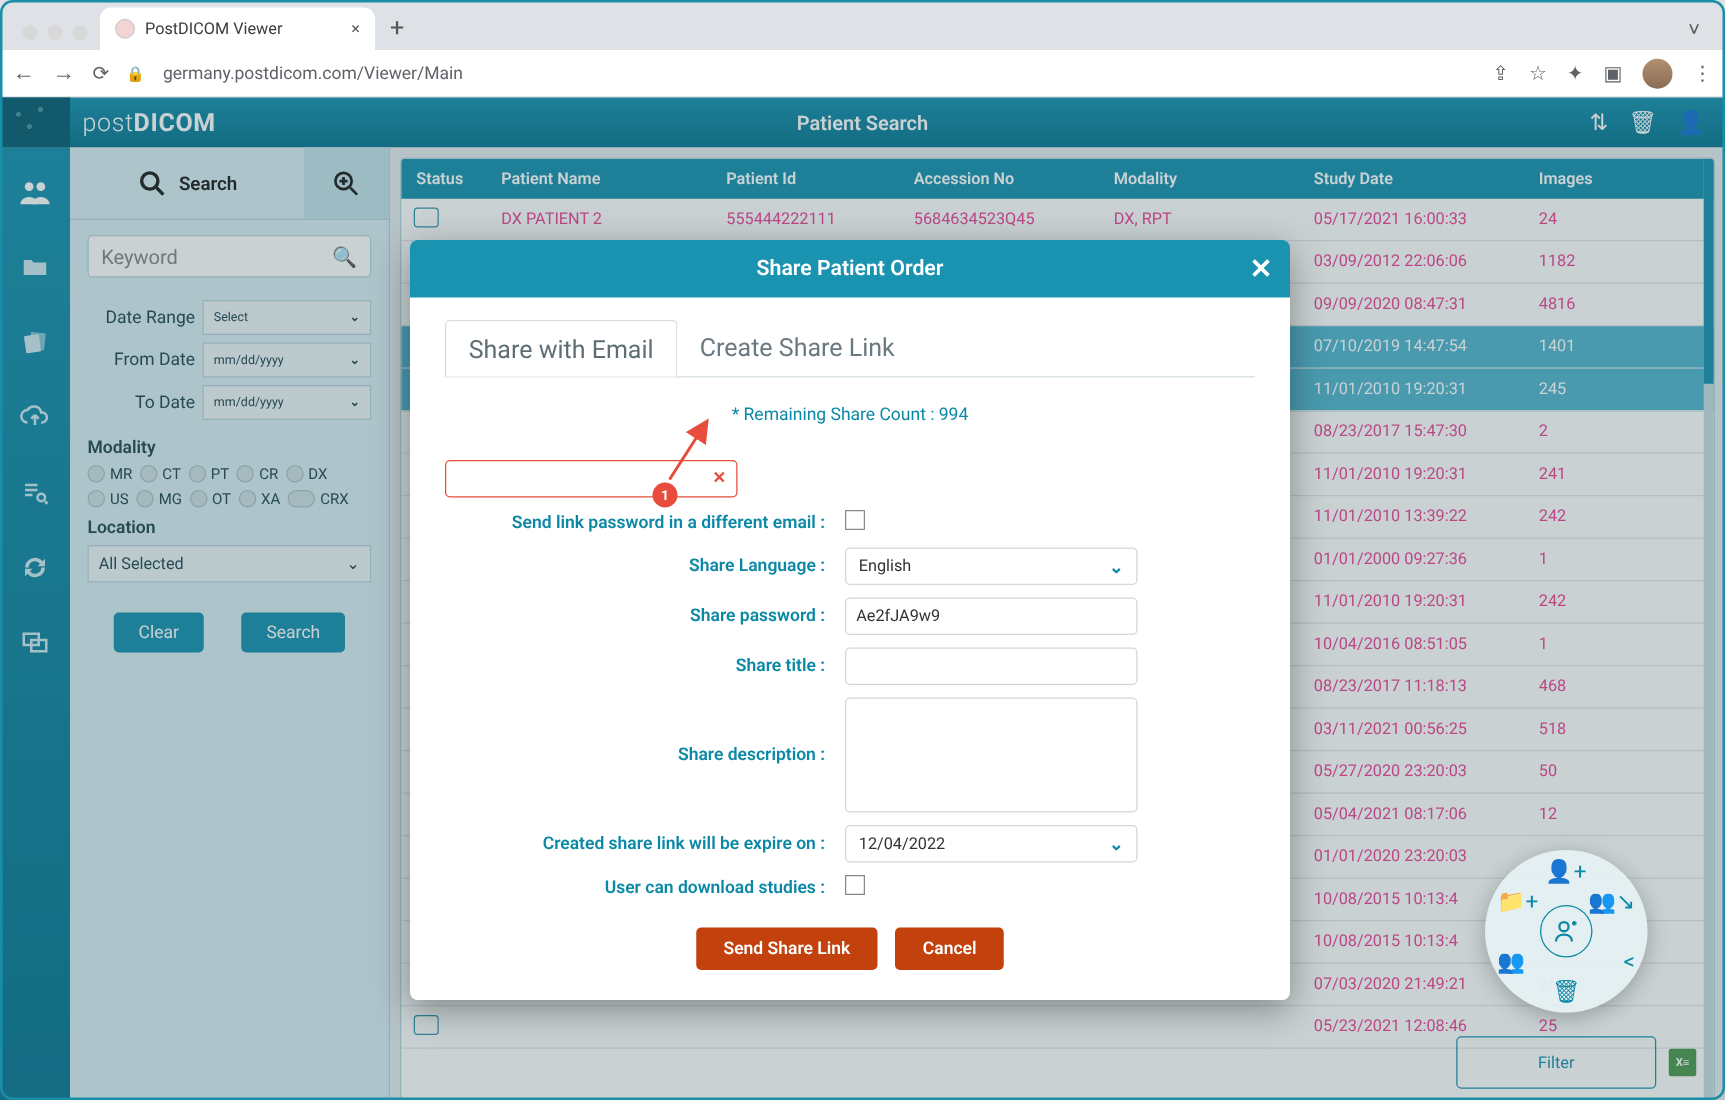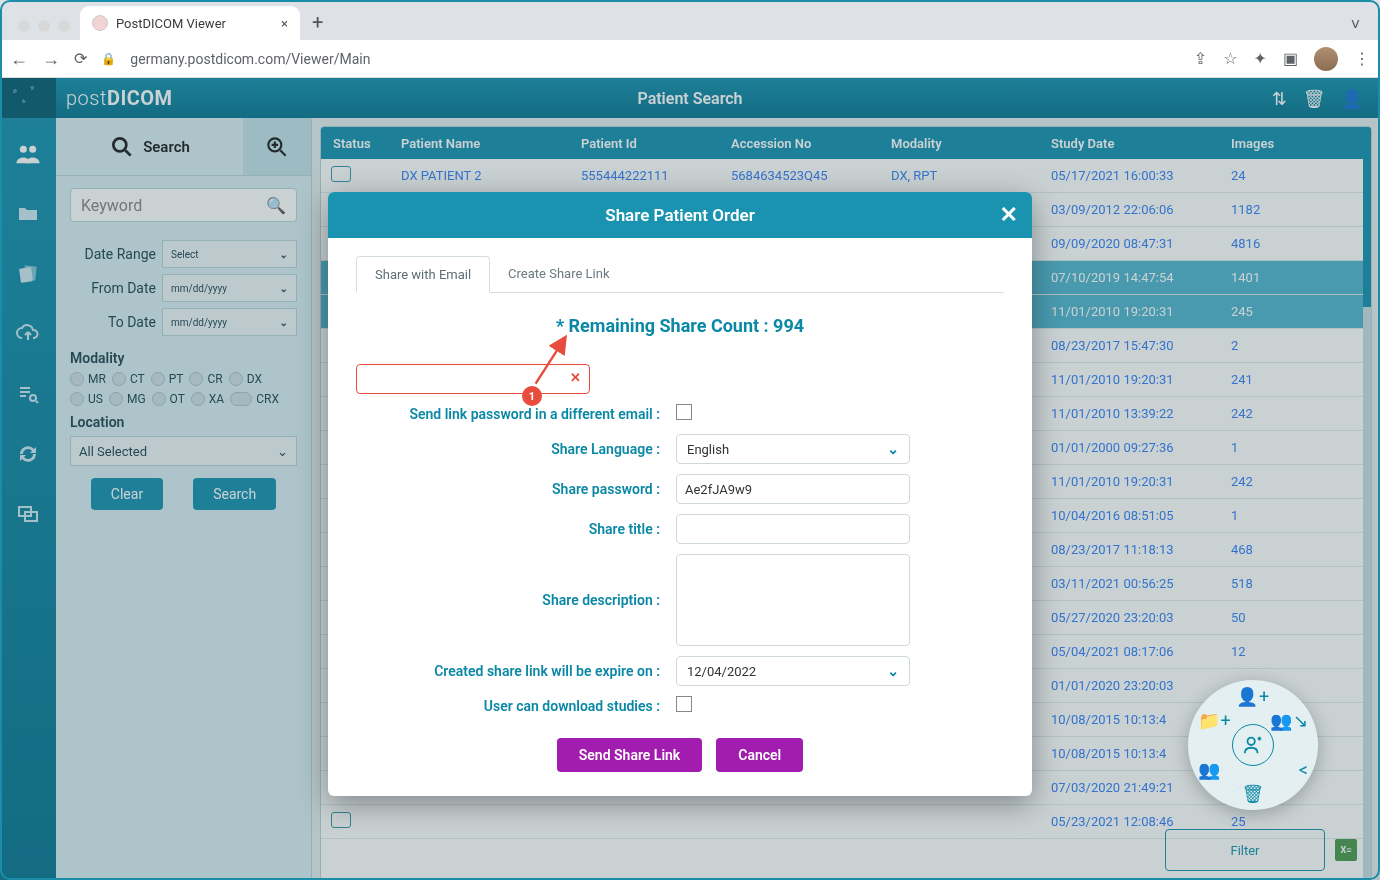--- a/index.html
+++ b/index.html
@@ -62,7 +62,7 @@
   .table { background:#fff; border:1px solid #b8d4db; border-radius:4px; overflow:hidden; height:100%; position:relative;}
   .thead { display:flex; background:#1a93b1; color:#fff; font-size:13px; font-weight:600; height:32px; align-items:center;}
   .col-status{width:80px;padding-left:12px;} .col-name{width:180px;} .col-pid{width:150px;} .col-acc{width:160px;} .col-mod{width:160px;} .col-date{width:180px;} .col-img{width:80px;}
-  .trow { display:flex; height:34px; align-items:center; font-size:13px; color:#3b82f6; border-bottom:1px solid #dfe8ea;}
+  .trow { display:flex; height:34px; align-items:center; font-size:13px; color:#ec4899; border-bottom:1px solid #dfe8ea;}
   .trow.sel { background:#54b6cf; color:#fff;}
   .status-cell { width:80px; padding-left:10px; color:#3896ae;}
   .status-box { width:20px;height:16px;border:1.5px solid currentColor;border-radius:3px;display:inline-block;position:relative;}

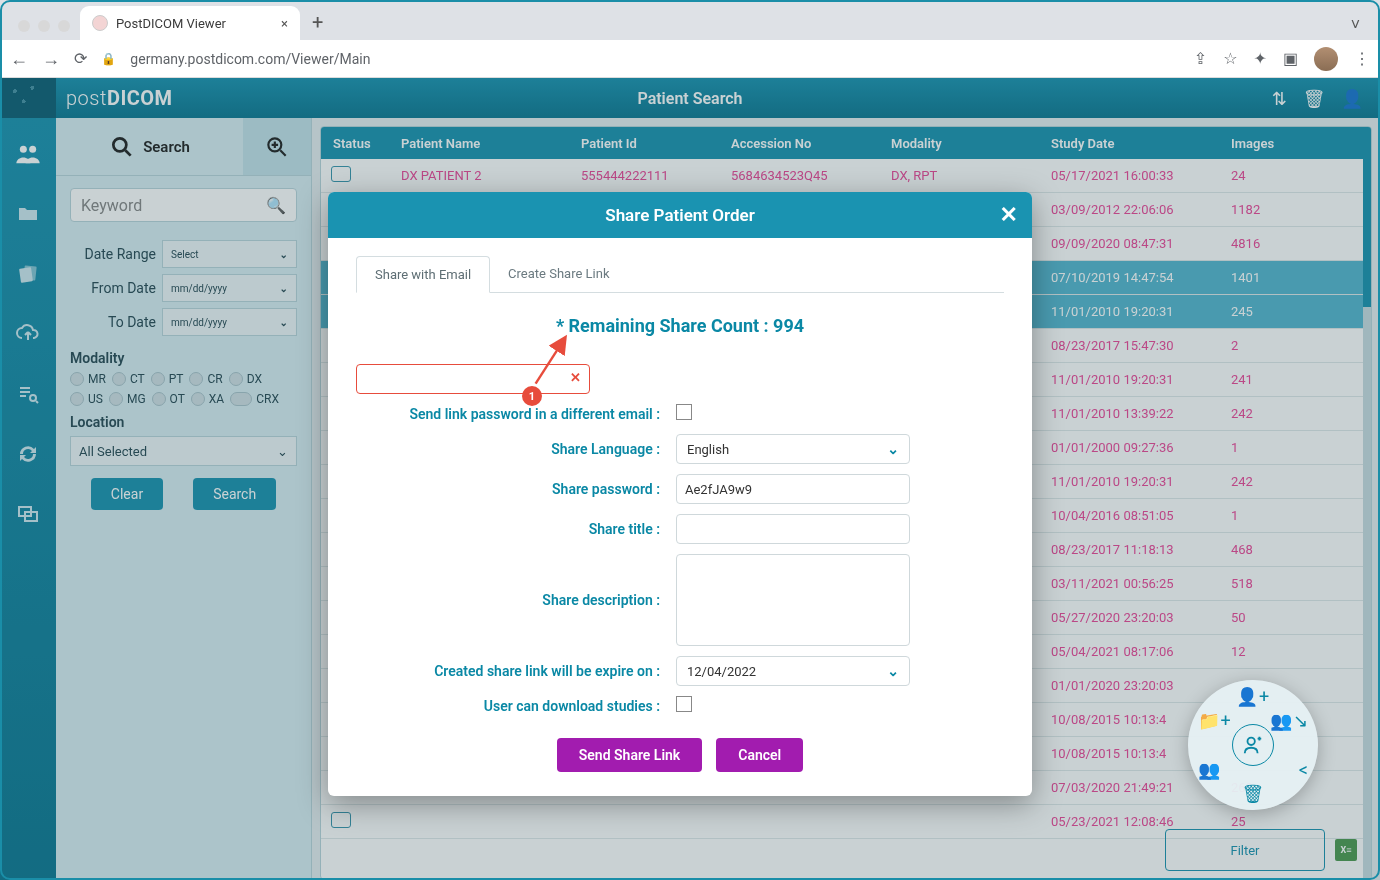--- a/index.html
+++ b/index.html
@@ -78,7 +78,7 @@
   .m-close { position:absolute; right:14px; top:10px; font-size:22px; color:#fff;}
   .m-body { padding:18px 28px 24px;}
   .m-tabs { display:flex; border-bottom:1px solid #d4dde0;}
-  .m-tab { padding:10px 18px; font-size:13px; color:#6b7a80;}
+  .m-tab { padding:10px 18px; font-size:20px; color:#6b7a80;}
   .m-tab.active { border:1px solid #d4dde0; border-bottom:1px solid #fff; border-radius:4px 4px 0 0; margin-bottom:-1px; color:#5e6e74;}
   .remain { text-align:center; color:#0a88a5; font-weight:700; font-size:18px; padding:22px 0 18px;}
   .frow { display:flex; align-items:center; margin:10px 0;}

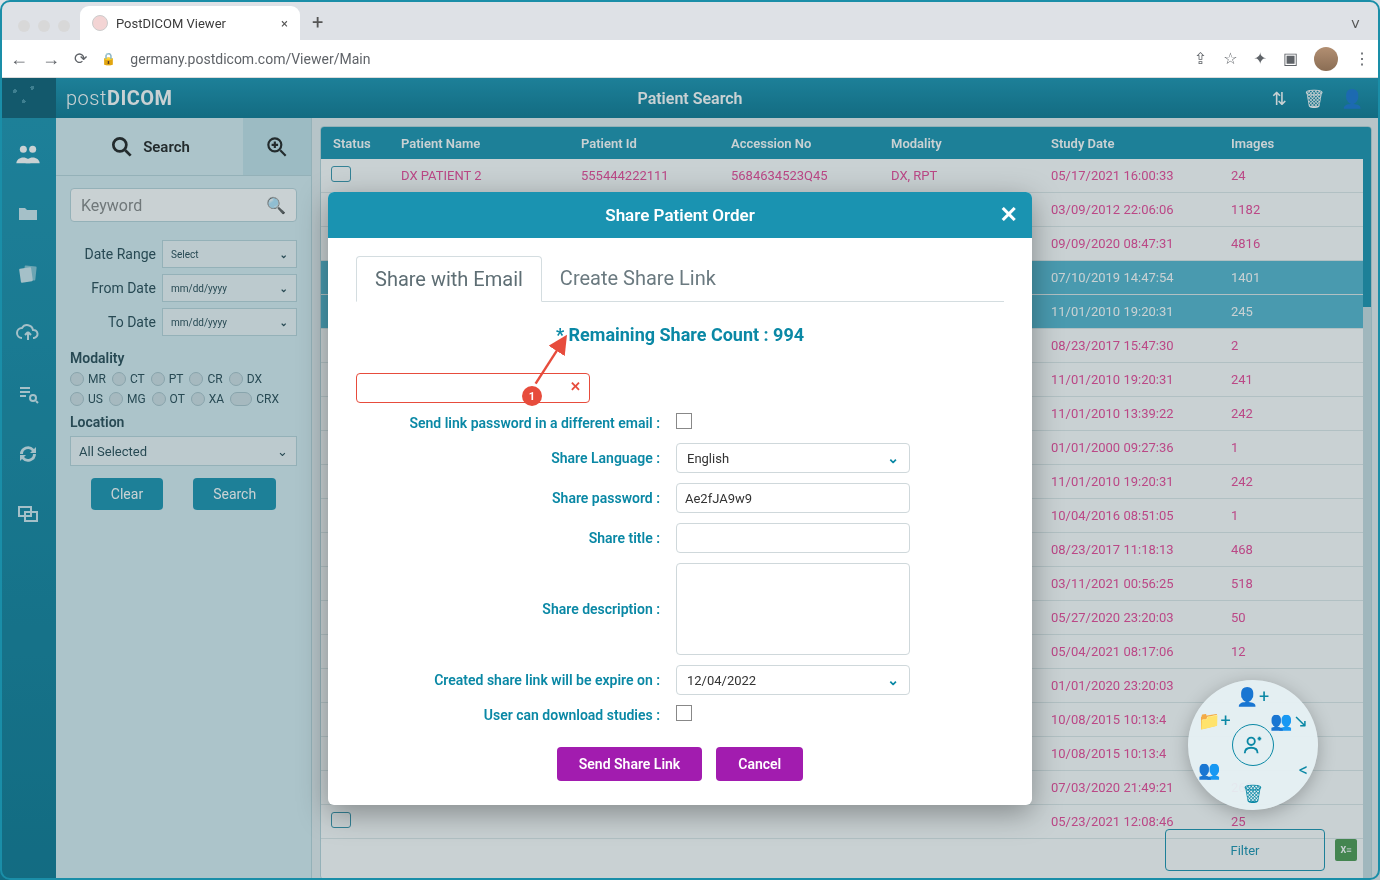--- a/index.html
+++ b/index.html
@@ -80,7 +80,7 @@
   .m-tabs { display:flex; border-bottom:1px solid #d4dde0;}
   .m-tab { padding:10px 18px; font-size:20px; color:#6b7a80;}
   .m-tab.active { border:1px solid #d4dde0; border-bottom:1px solid #fff; border-radius:4px 4px 0 0; margin-bottom:-1px; color:#5e6e74;}
-  .remain { text-align:center; color:#0a88a5; font-weight:700; font-size:18px; padding:22px 0 18px;}
+  .remain { text-align:center; color:#0a88a5; font-weight:400; font-size:14px; padding:22px 0 18px;}
   .frow { display:flex; align-items:center; margin:10px 0;}
   .flabel { flex:0 0 320px; text-align:right; padding-right:16px; color:#0a88a5; font-weight:600; font-size:14px;}
   .fctrl { flex:1; }

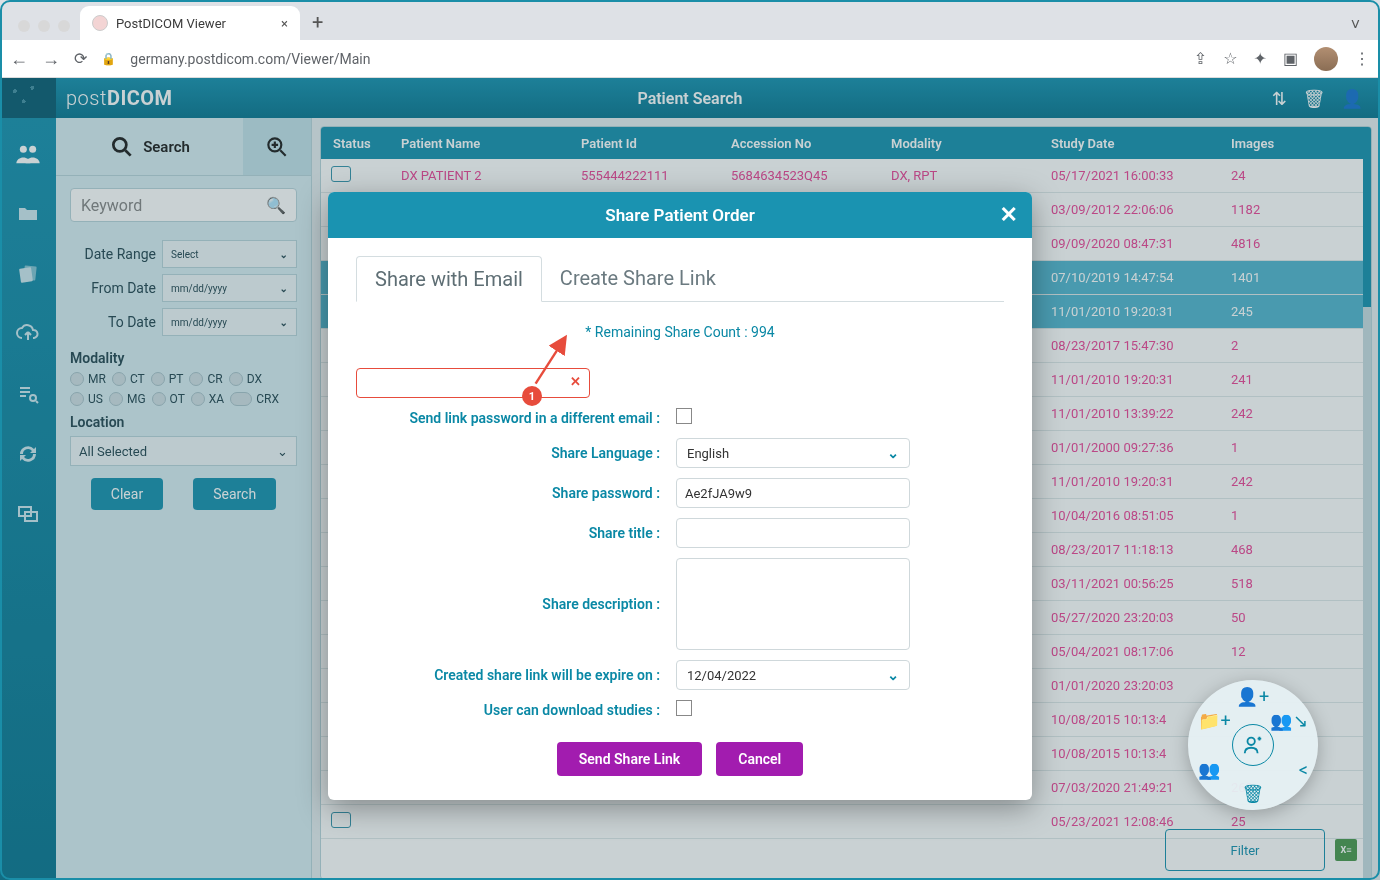--- a/index.html
+++ b/index.html
@@ -55,7 +55,7 @@
   .chip.pill .dot { border-radius:8px; width:22px;}
   .loc-sel { height:30px; border:1px solid #b8d4db; background:#eef6f8; display:flex;align-items:center;padding:0 8px;font-size:13px;color:#274a55;}
   .loc-sel .chev{margin-left:auto;}
-  .sb-buttons { display:flex; justify-content:center; gap:30px; margin-top:12px;}
+  .sb-buttons { display:flex; justify-content:center; gap:30px; margin-top:24px;}
   .btn { padding:8px 20px; border-radius:4px; background:#1a93b1; color:#fff; font-size:14px; border:none;}
   
   .main { flex:1; background:#e6eef0; position:relative; padding:8px 8px 0 8px;}

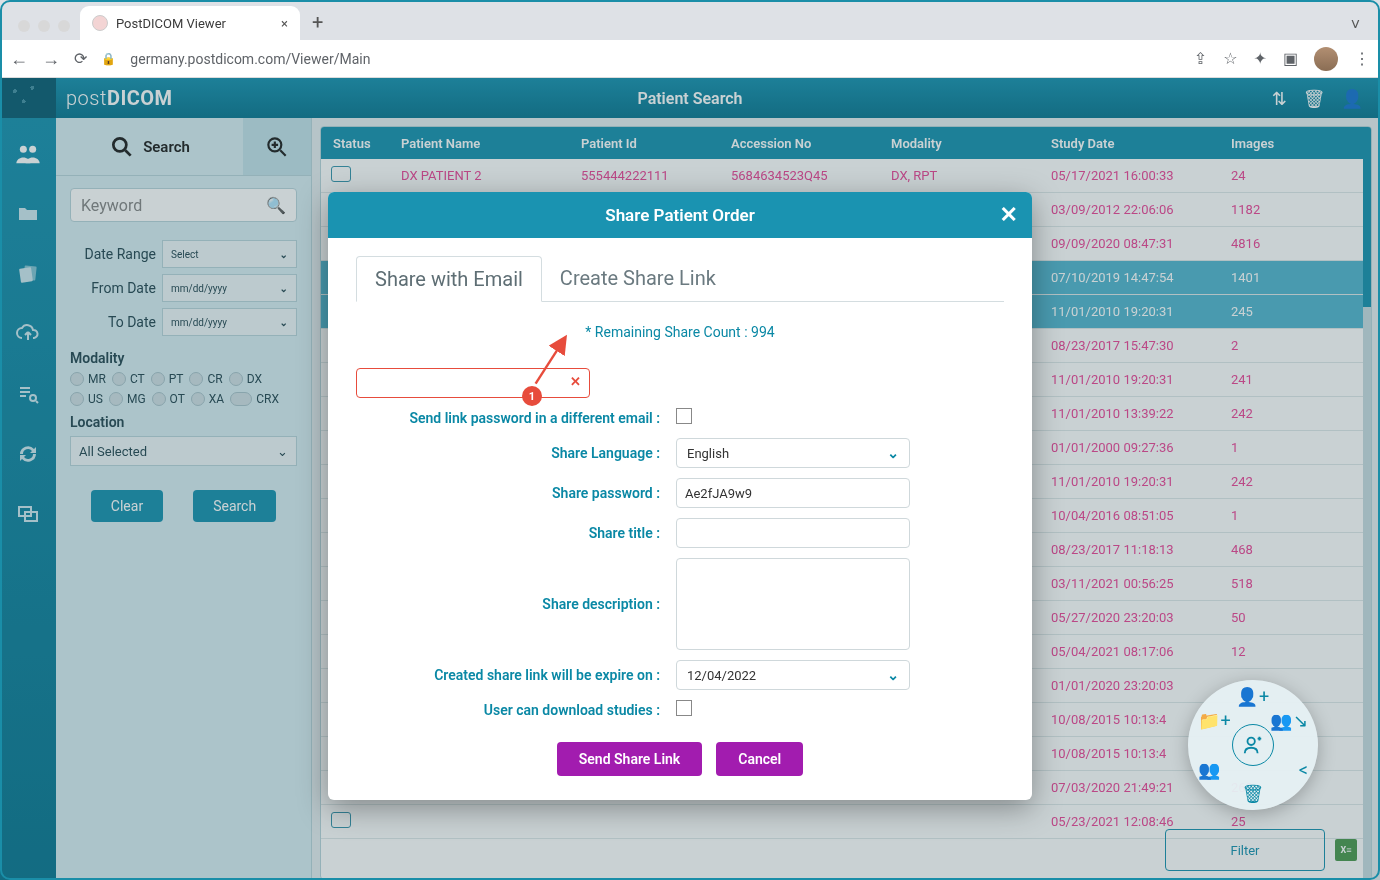--- a/index.html
+++ b/index.html
@@ -92,7 +92,7 @@
   .chk { width:16px;height:16px;border:1.5px solid #888;display:inline-block;}
   .tarea { width:234px; height:92px; border:1px solid #cfd8db; border-radius:4px;}
   .m-btns { display:flex; justify-content:center; gap:14px; margin-top:22px;}
-  .m-btn { padding:9px 22px; border-radius:4px; background:#a21caf; color:#fff; font-size:14px; border:none; font-weight:600;}
+  .m-btn { padding:9px 22px; border-radius:4px; background:#c2410c; color:#fff; font-size:14px; border:none; font-weight:600;}
   
   .arrow-ann { position:absolute; left:522px; top:334px; pointer-events:none;}
   .arrow-dot { position:absolute; left:0; top:52px; width:20px;height:20px;border-radius:50%;background:#e74c3c;color:#fff;display:flex;align-items:center;justify-content:center;font-size:11px;font-weight:bold;}

